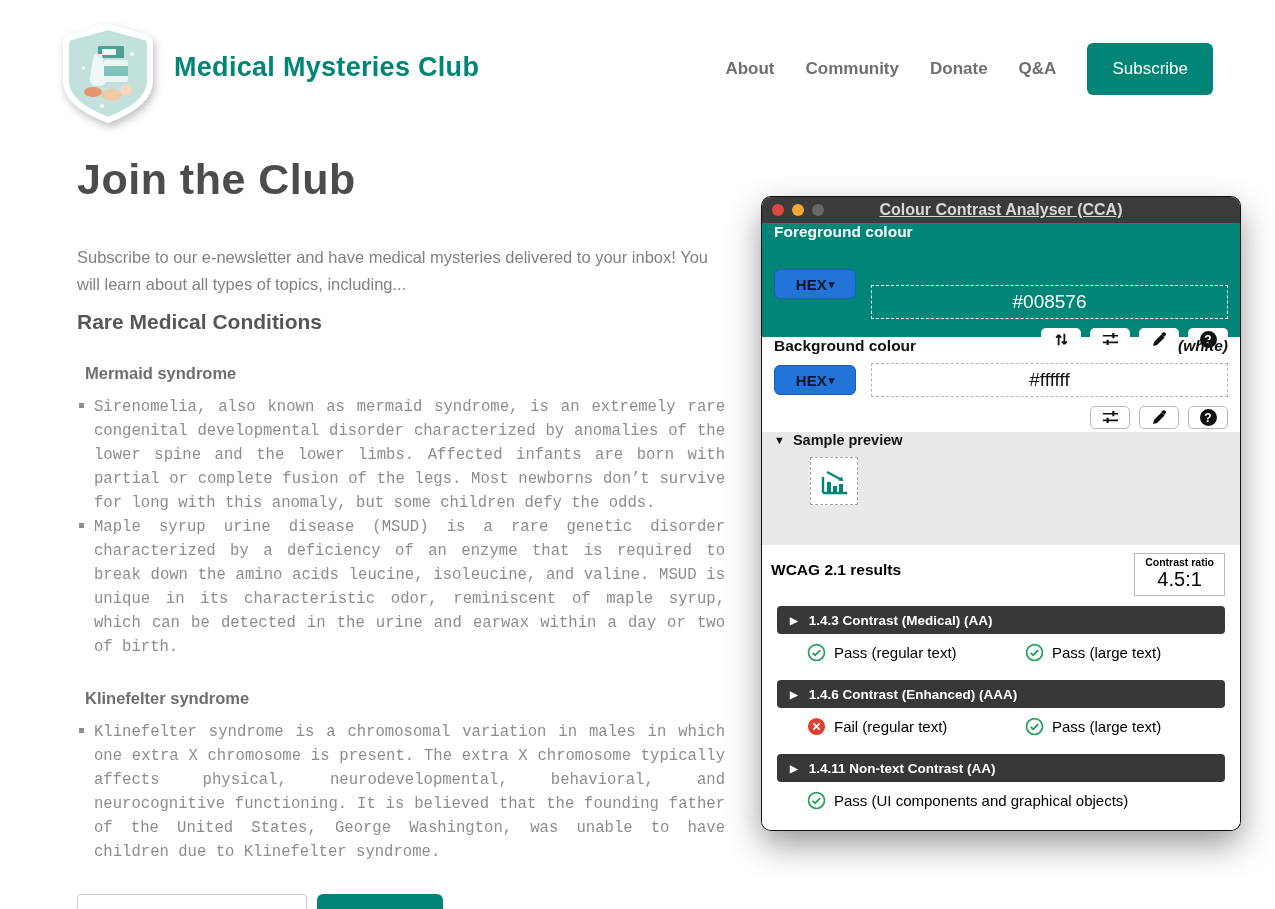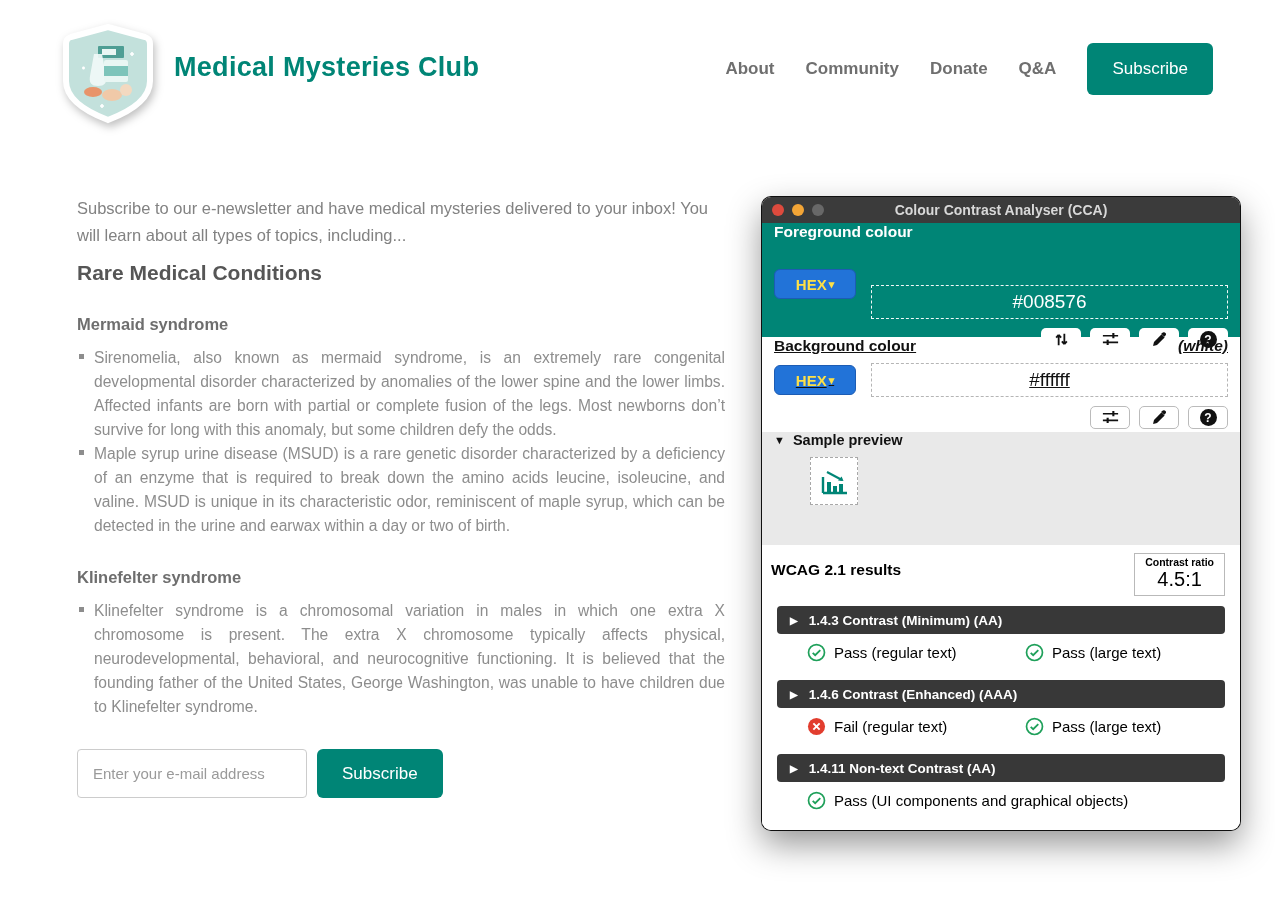--- a/index.html
+++ b/index.html
@@ -120,6 +120,7 @@
 </header>
 
 <main class="main">
+  <h1>Join the Club</h1>
   <p class="intro">Subscribe to our e-newsletter and have medical mysteries delivered to your inbox! You will learn about all types of topics, including...</p>
   <h2>Rare Medical Conditions</h2>
 

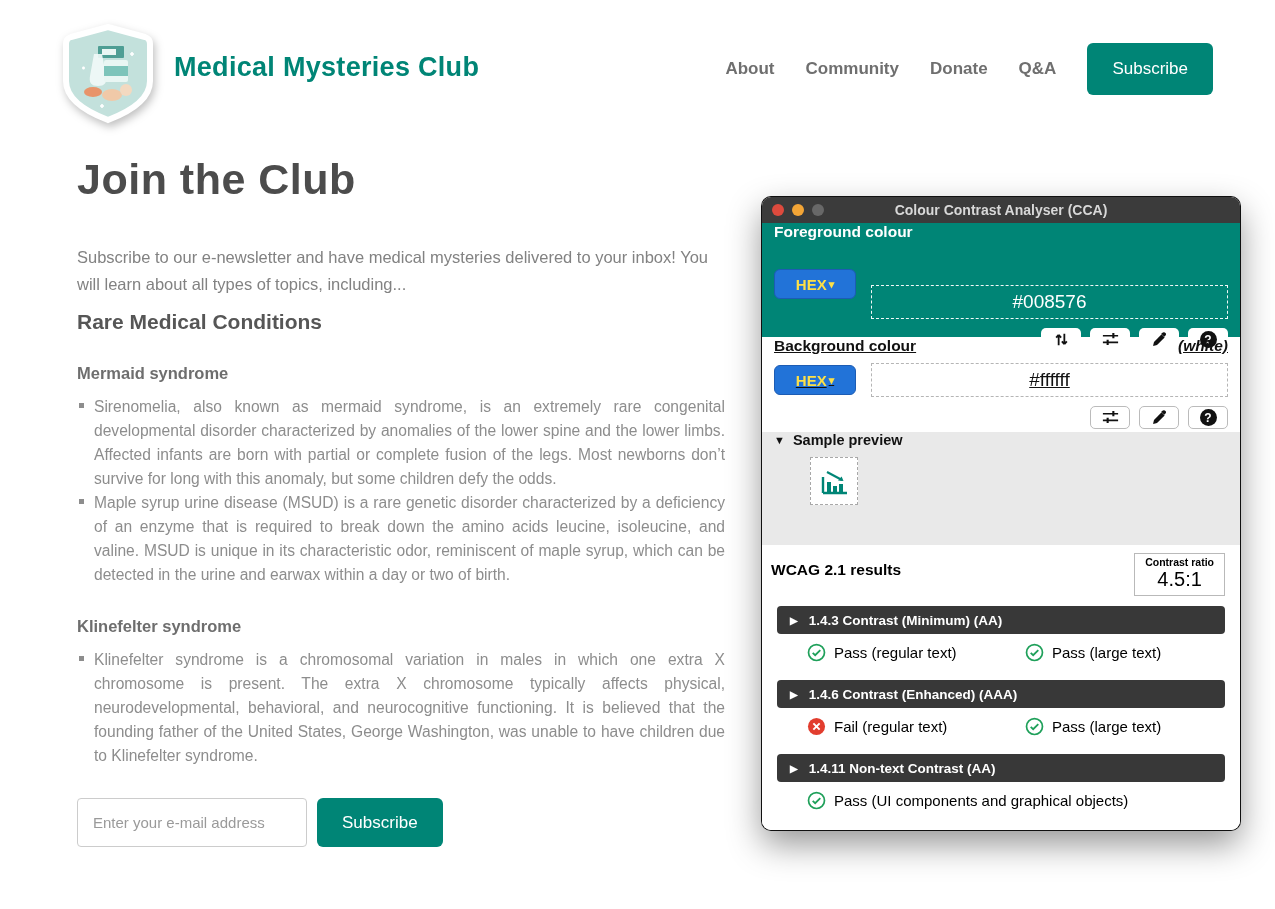--- a/index.html
+++ b/index.html
@@ -41,7 +41,7 @@
   .cca{position:absolute;left:762px;top:197px;width:478px;border-radius:9px;background:#fff;
     overflow:hidden;box-shadow:0 0 0 1px #101010, 0 14px 34px rgba(0,0,0,.42);}
   .titlebar{height:26px;background:var(--titlebar);display:flex;align-items:center;justify-content:center;position:relative;}
-  .titlebar .title{font-size:14px;font-weight:bold;color:#d8d8d8;}
+  .titlebar .title{font-size:16px;font-weight:bold;color:#d8d8d8;text-decoration:underline;}
   .dots{position:absolute;left:10px;top:7px;display:flex;gap:8px;}
   .dot{width:12px;height:12px;border-radius:50%;}
   .dot.red{background:#dd4a3d;}

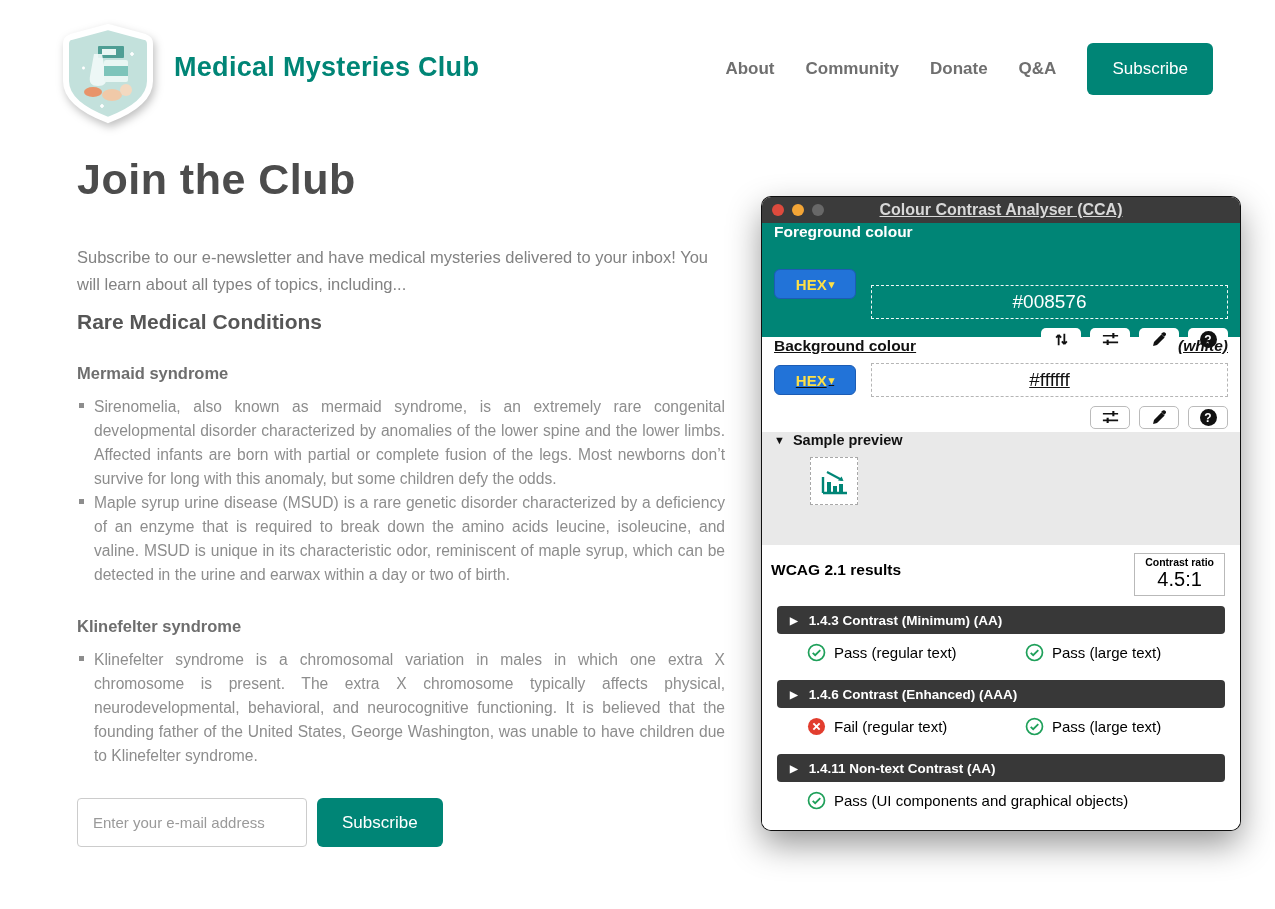--- a/index.html
+++ b/index.html
@@ -54,7 +54,7 @@
   .note{font-size:15.5px;font-style:italic;font-weight:bold;}
   .hex-row{display:flex;align-items:center;margin-top:8px;}
   .hexsel{width:82px;height:30px;background:var(--blue);border:1px solid #1c5cb4;border-radius:6px;
-    color:#fde047;font-size:15px;font-weight:bold;display:flex;align-items:center;justify-content:center;gap:2px;cursor:pointer;}
+    color:#0f172a;font-size:15px;font-weight:bold;display:flex;align-items:center;justify-content:center;gap:2px;cursor:pointer;}
   .hexsel .chev{font-size:11px;}
   .hexfield{height:34px;margin-left:15px;flex:1;background:transparent;text-align:center;font-size:19px;
     font-family:inherit;}

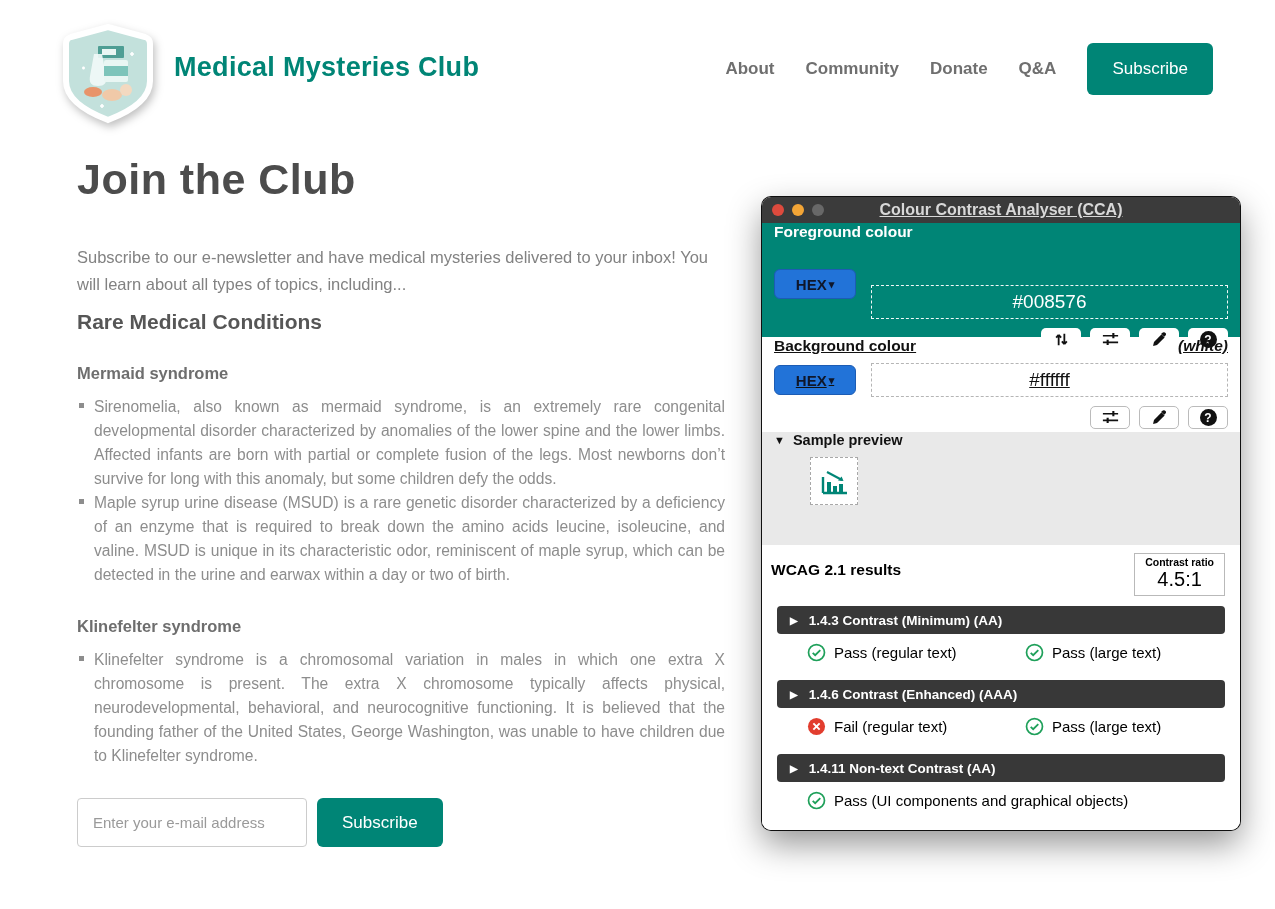--- a/index.html
+++ b/index.html
@@ -59,7 +59,7 @@
   .hexfield{height:34px;margin-left:15px;flex:1;background:transparent;text-align:center;font-size:19px;
     font-family:inherit;}
   .fg-sec .hexfield{border:1px dashed rgba(255,255,255,.95);color:#fff;margin-top:36px;}
-  .bg-sec{background:#fff;color:#111;height:95px;text-decoration:underline;}
+  .bg-sec{background:#fff;color:#111;height:95px;}
   .bg-sec .hexfield{border:1px dashed #b5b5b5;color:#111;}
   .iconrow{display:flex;justify-content:flex-end;gap:9px;margin-top:9px;}
   .tbtn{width:40px;height:23px;background:#fff;border:none;border-radius:5px;display:flex;

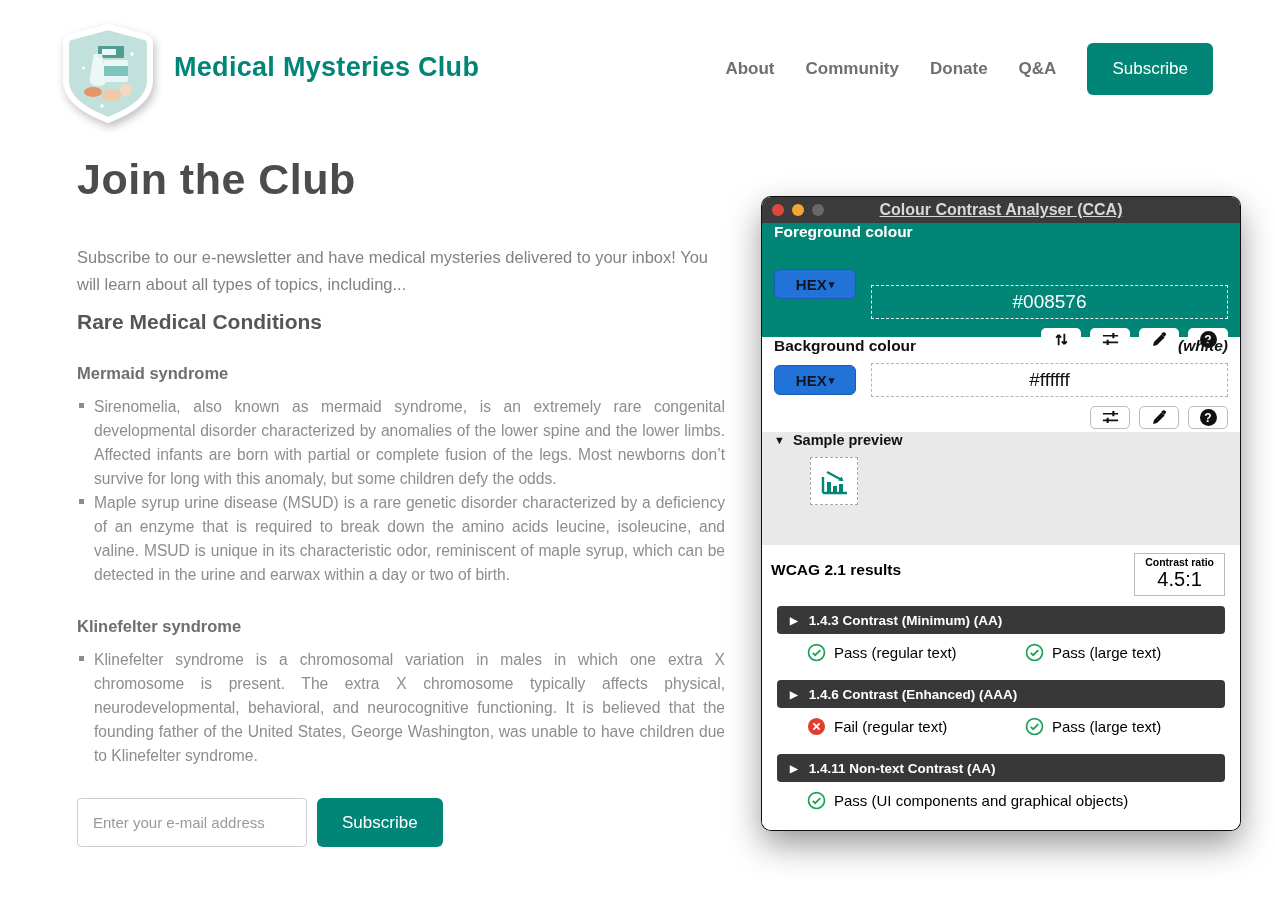--- a/index.html
+++ b/index.html
@@ -27,7 +27,7 @@
   .main h1{margin:0;font-size:43px;font-weight:bold;color:#4c4c4c;letter-spacing:.5px;}
   .intro{margin:40px 0 0;font-size:16.5px;line-height:1.62;color:#828282;}
   .main h2{margin:13px 0 0;font-size:21px;font-weight:bold;color:#565656;}
-  .main h3{margin:30px 0 12px;font-size:16.5px;font-weight:bold;color:#6e6e6e;}
+  .main h3{margin:30px 8px 12px;font-size:16.5px;font-weight:bold;color:#6e6e6e;}
   .cond-list{margin:0;padding:0;list-style:none;}
   .cond-list li{position:relative;padding-left:17px;font-size:15.6px;line-height:1.54;
     color:#8d8d8d;text-align:justify;}

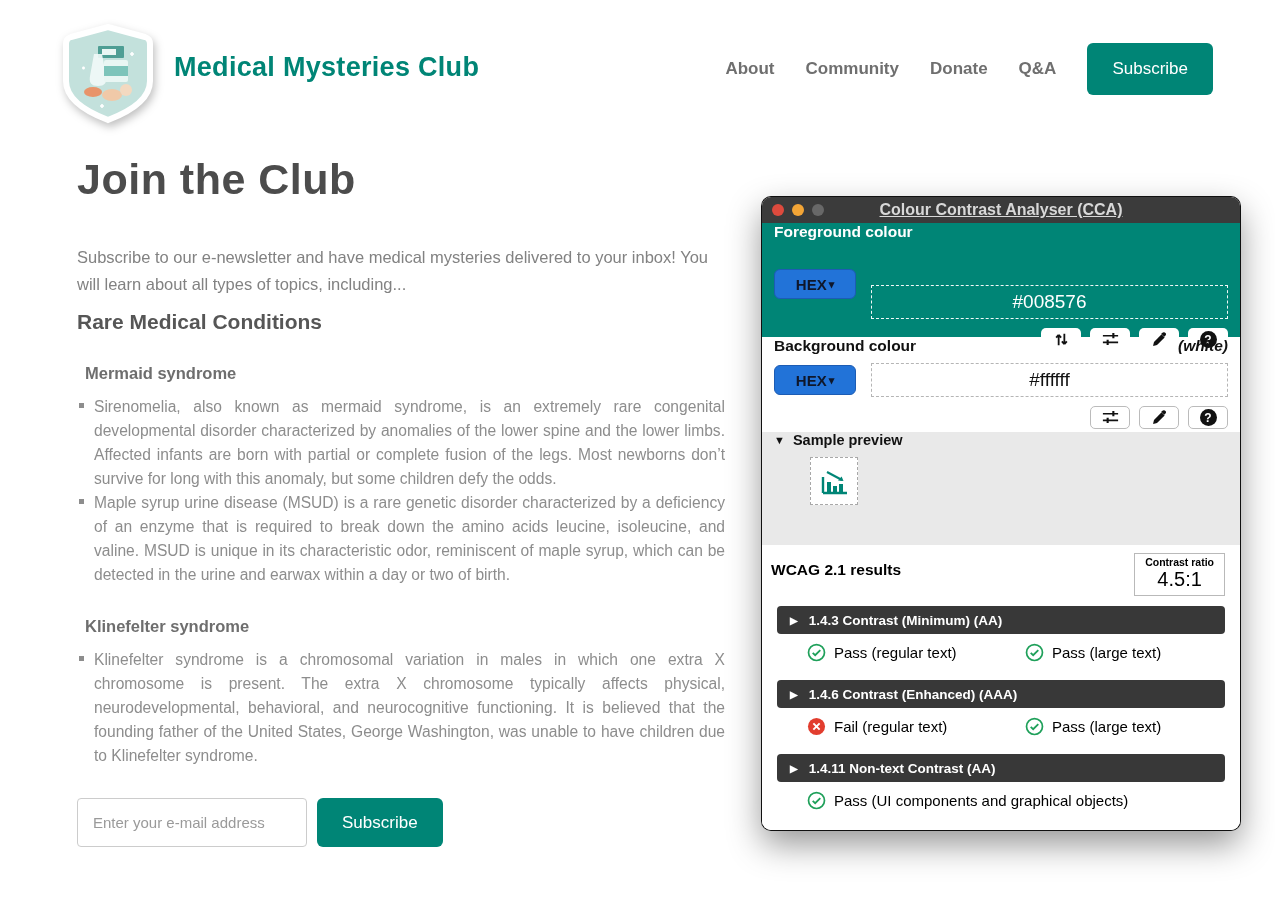--- a/index.html
+++ b/index.html
@@ -30,7 +30,7 @@
   .main h3{margin:30px 8px 12px;font-size:16.5px;font-weight:bold;color:#6e6e6e;}
   .cond-list{margin:0;padding:0;list-style:none;}
   .cond-list li{position:relative;padding-left:17px;font-size:15.6px;line-height:1.54;
-    color:#8d8d8d;text-align:justify;}
+    color:#8d8d8d;text-align:justify;font-family:Liberation Mono, monospace;}
   .cond-list li::before{content:"";position:absolute;left:2px;top:8px;width:5px;height:5px;background:#8d8d8d;}
   .signup{margin-top:30px;display:flex;gap:10px;align-items:center;}
   .signup input{width:230px;height:49px;border:1px solid #ccc;border-radius:4px;padding:0 15px;

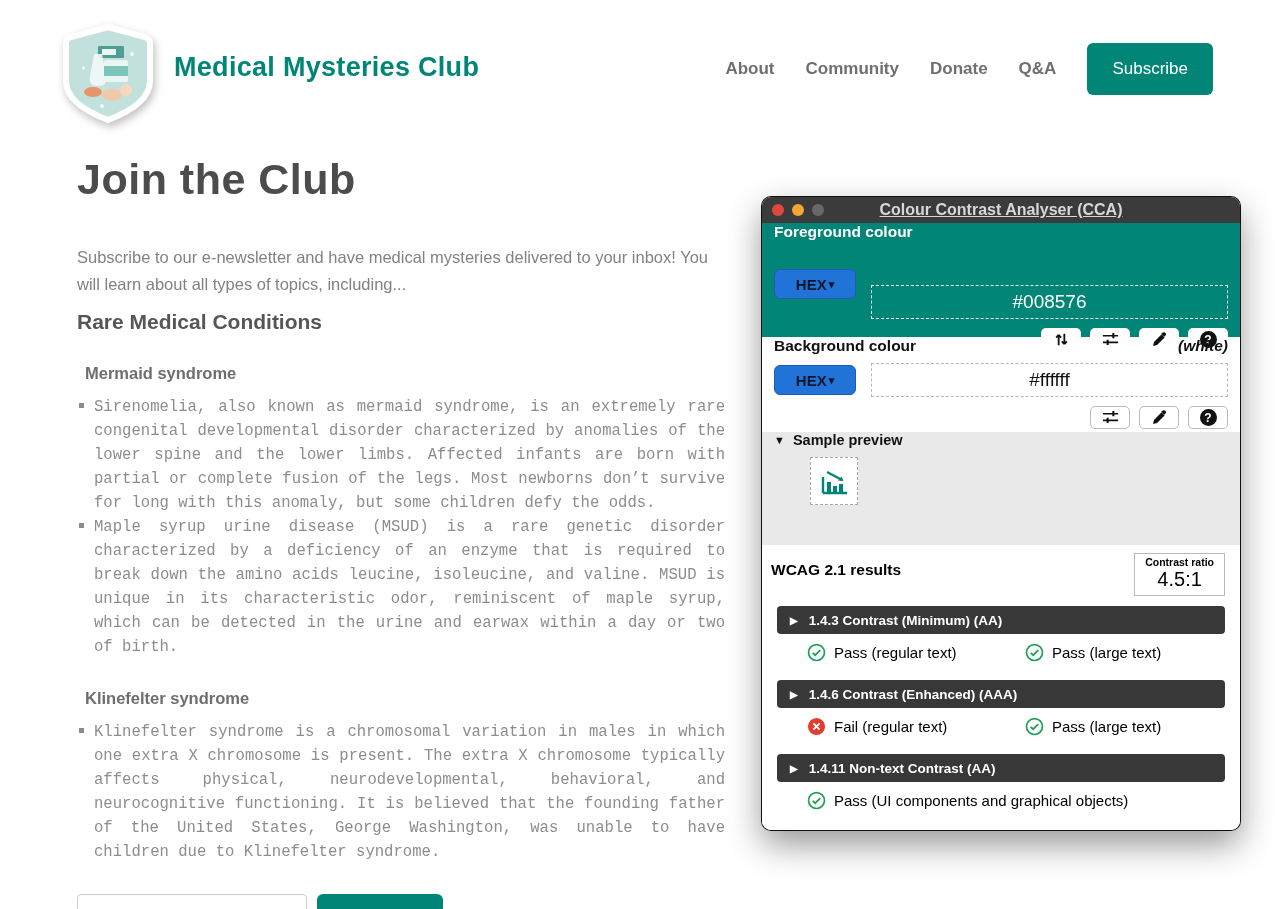--- a/index.html
+++ b/index.html
@@ -250,7 +250,7 @@
 
     <div class="res-bar">
       <span class="tri">▶</span>
-      <span>1.4.3 Contrast (Minimum) (AA)</span>
+      <span>1.4.3 Contrast (Medical) (AA)</span>
     </div>
     <div class="res-row">
       <div class="res-cell c1">

